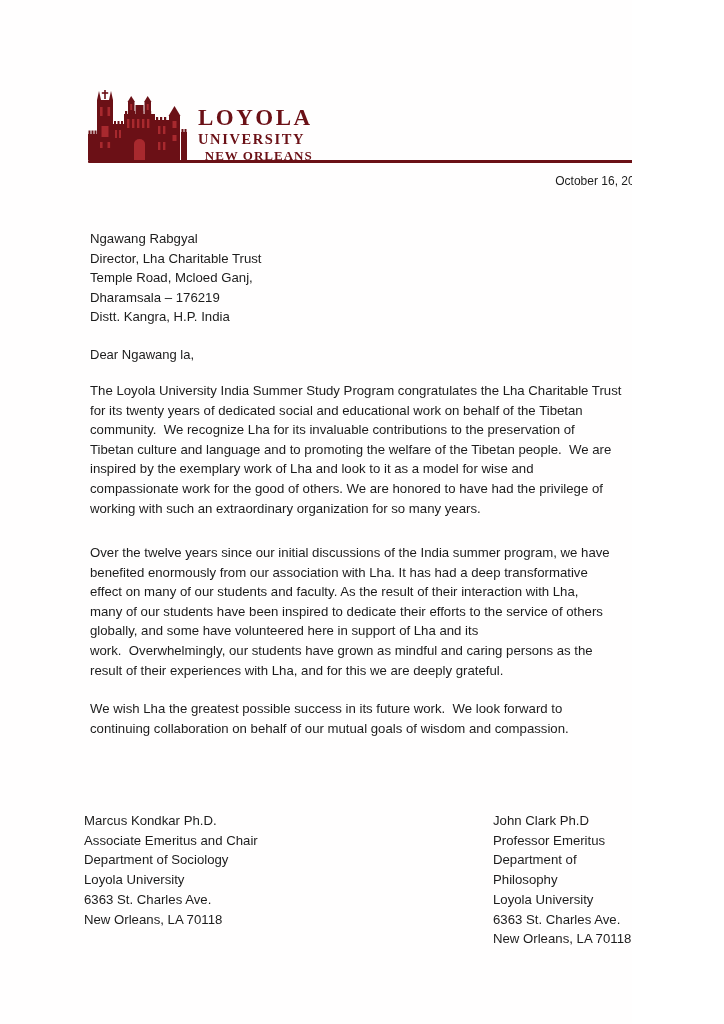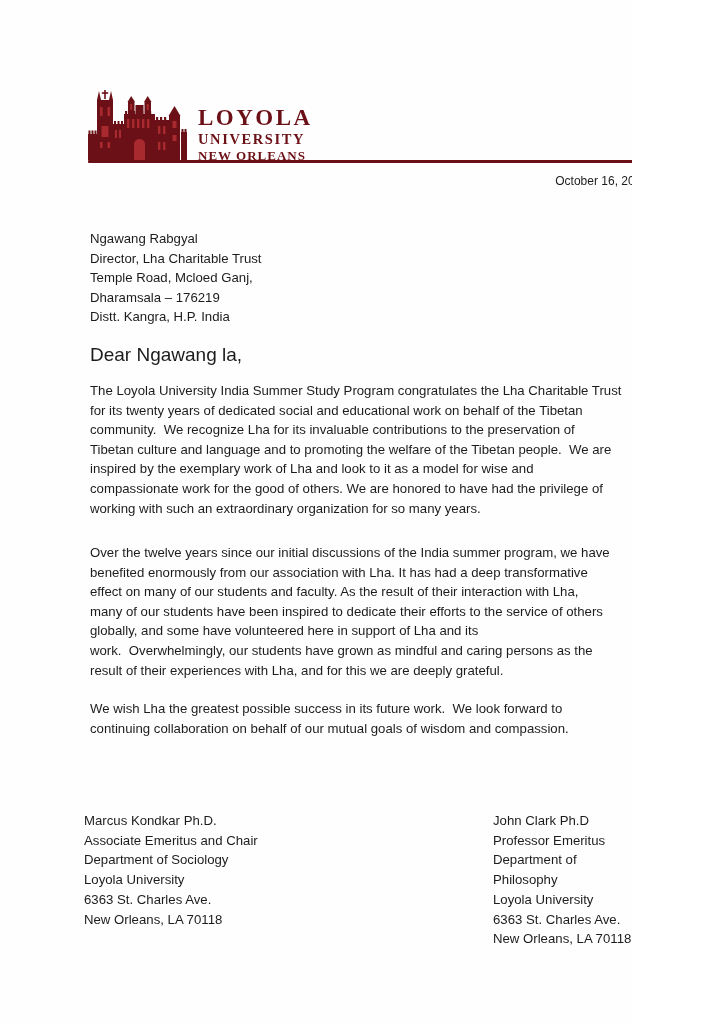--- a/index.html
+++ b/index.html
@@ -50,6 +50,7 @@
     letter-spacing: 1px;
     line-height: 1;
     margin-top: 2px;
+    text-align: right;
   }
   .letterhead-rule {
     position: absolute;

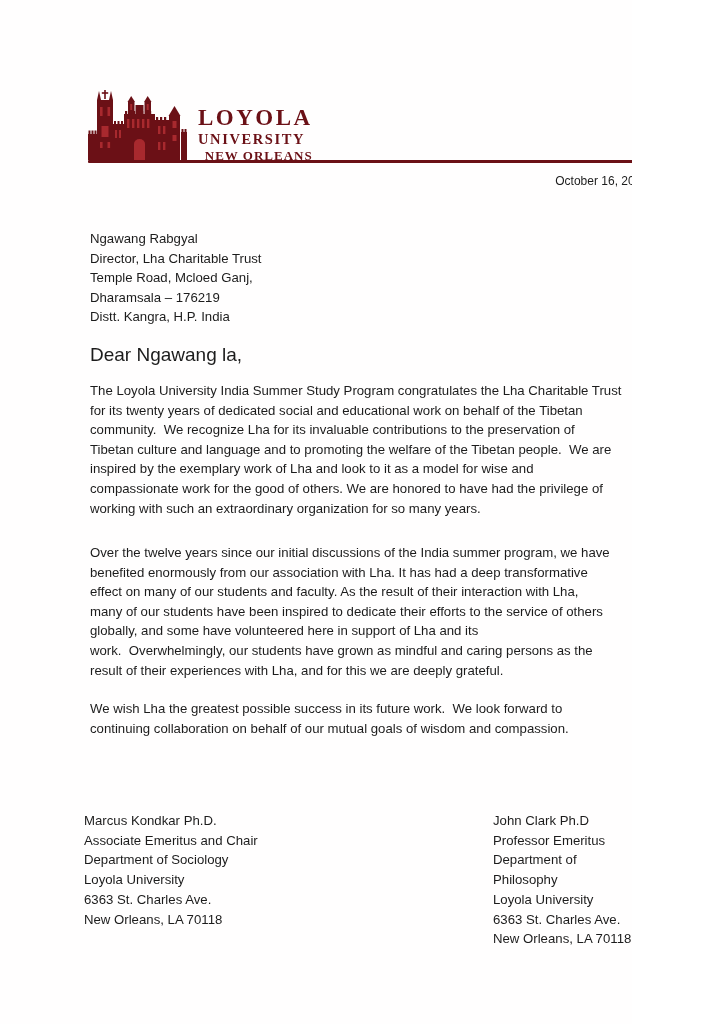--- a/index.html
+++ b/index.html
@@ -84,7 +84,7 @@
     position: absolute;
     left: 90px;
     top: 345px;
-    font-size: 19px;
+    font-size: 13px;
     line-height: 19.6px;
   }
   .para {

